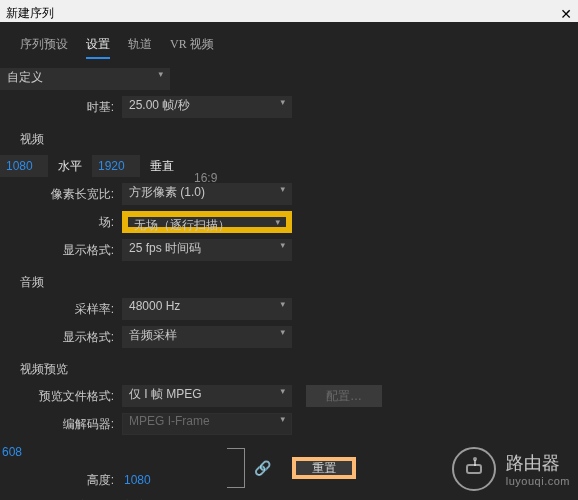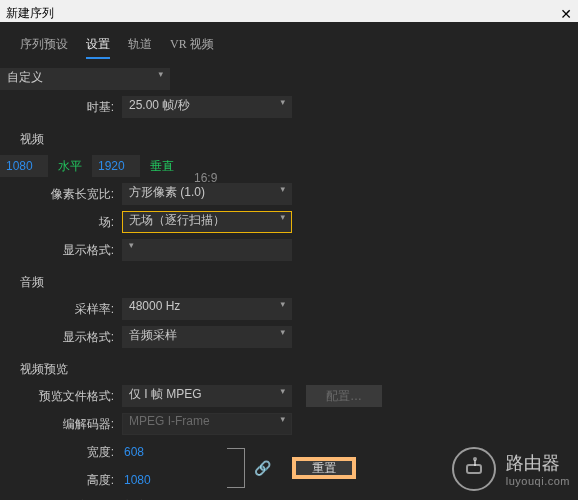--- a/index.html
+++ b/index.html
@@ -19,7 +19,7 @@
   .select .chev { font-size: 9px; color: #9a9a9a; }
   .num-input { background: #2f2f2f; border: none; color: #2d8ceb; height: 22px; width: 48px; padding: 0 6px; display: flex; align-items: center; }
   .num-link { color: #2d8ceb; padding: 0 2px; }
-  .midlabel { color: #22c55e; padding: 0 10px; font-family: Liberation Serif, serif; }
+  .midlabel { color: #e5e5e5; padding: 0 10px; font-family: Liberation Serif, serif; }
   .suffix { color: #8a8a8a; padding-left: 10px; margin-top: 24px; }
   .checkbox-row { display: flex; align-items: center; gap: 6px; padding: 2px 0 2px 28px; color: #c8c8c8; }
   .btn { background: #3a3a3a; border: 4px solid #fdba74; color: #d8d8d8; height: 22px; padding: 0 16px; display: inline-flex; align-items: center; }

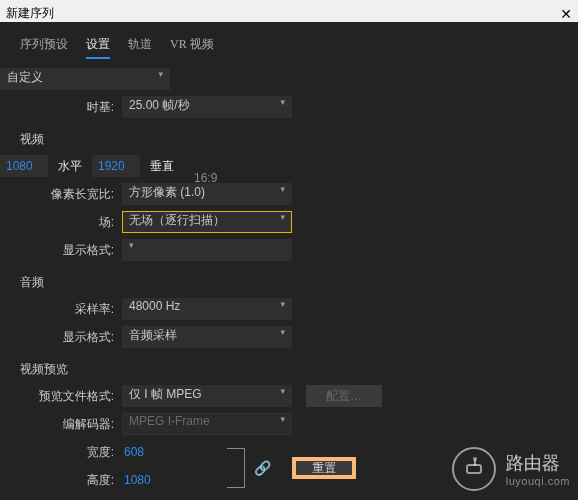--- a/index.html
+++ b/index.html
@@ -14,7 +14,7 @@
   .label { width: 122px; text-align: right; padding-right: 8px; color: #c8c8c8; }
   .section-title { color: #c8c8c8; padding: 8px 0 6px 20px; }
   .select { background: #2f2f2f; border: 1px solid #2f2f2f; color: #c8c8c8; height: 22px; padding: 0 6px; display: flex; align-items: flex-start; justify-content: space-between; position: relative; }
-  .select.highlight { border: 1px solid #eab308; }
+  .select.highlight { border: 6px solid #eab308; }
   .select.disabled { color: #6a6a6a; background: #2b2b2b; }
   .select .chev { font-size: 9px; color: #9a9a9a; }
   .num-input { background: #2f2f2f; border: none; color: #2d8ceb; height: 22px; width: 48px; padding: 0 6px; display: flex; align-items: center; }

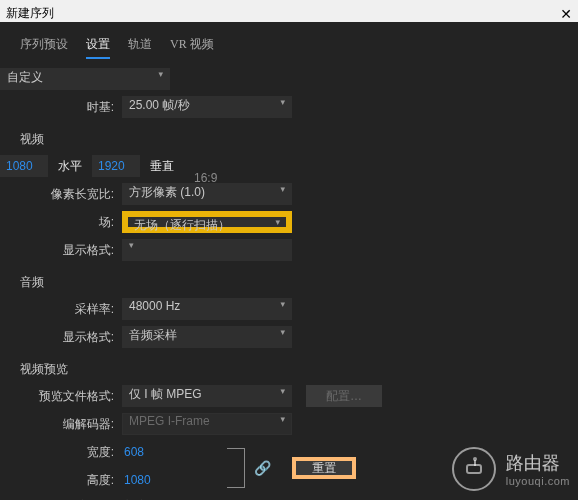--- a/index.html
+++ b/index.html
@@ -99,6 +99,7 @@
   <div class="row">
     <span class="label">显示格式:</span>
     <div class="select" style="width:170px">
+      <span>25 fps 时间码</span>
         <span class="chev">▾</span>
     </div>
   </div>

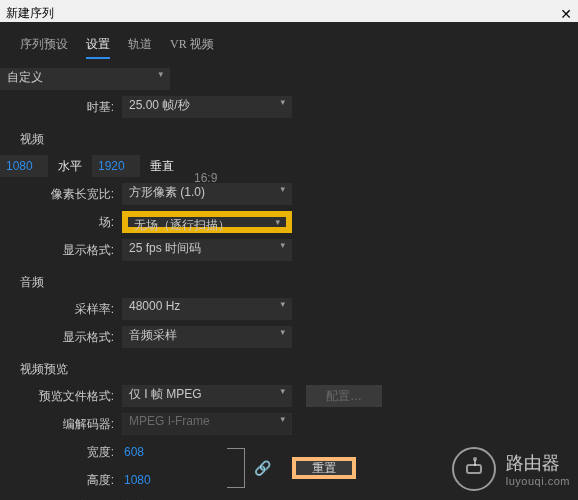--- a/index.html
+++ b/index.html
@@ -147,7 +147,6 @@
   <div style="display:flex; align-items:center;">
     <div>
       <div class="row">
-        <span class="label">宽度:</span>
         <span class="num-link">608</span>
       </div>
       <div class="row">

